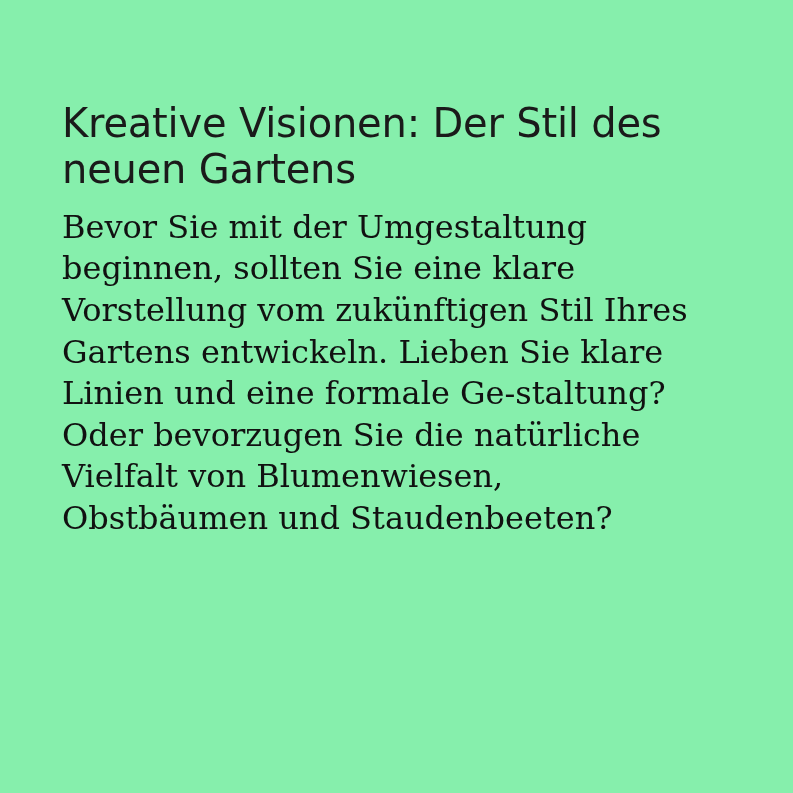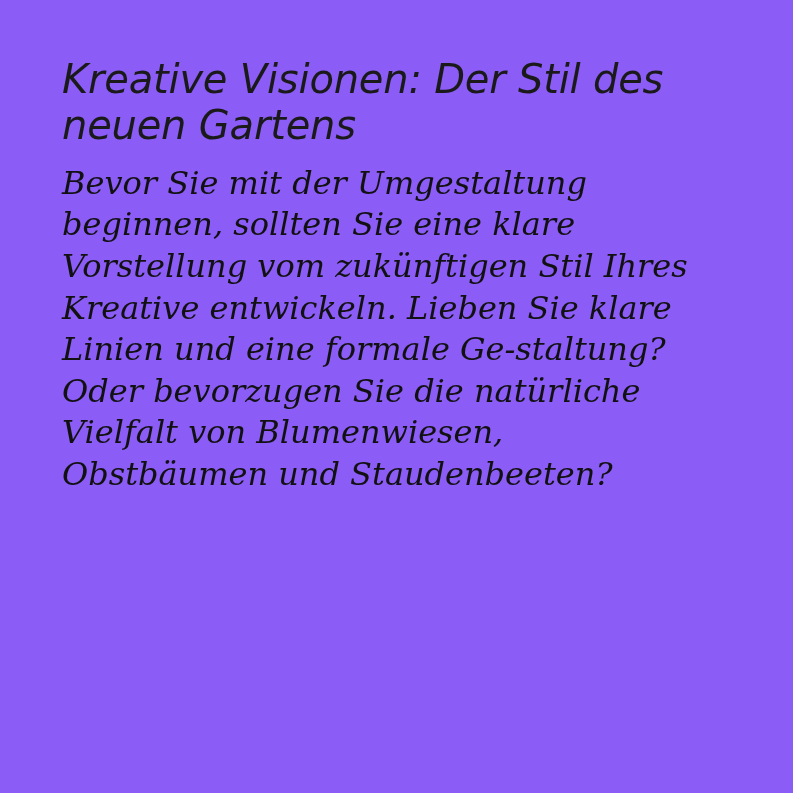--- a/index.html
+++ b/index.html
@@ -17,9 +17,8 @@
     box-sizing: border-box;
     width: 793px;
     height: 793px;
-    padding: 56px 78px 0 62px;
-    background: #8b5cf6;
-    font-style: italic;
+    padding: 100px 78px 0 62px;
+    background: #86efac;
   }
   .doc-heading {
     font-family: "DejaVu Sans", sans-serif;

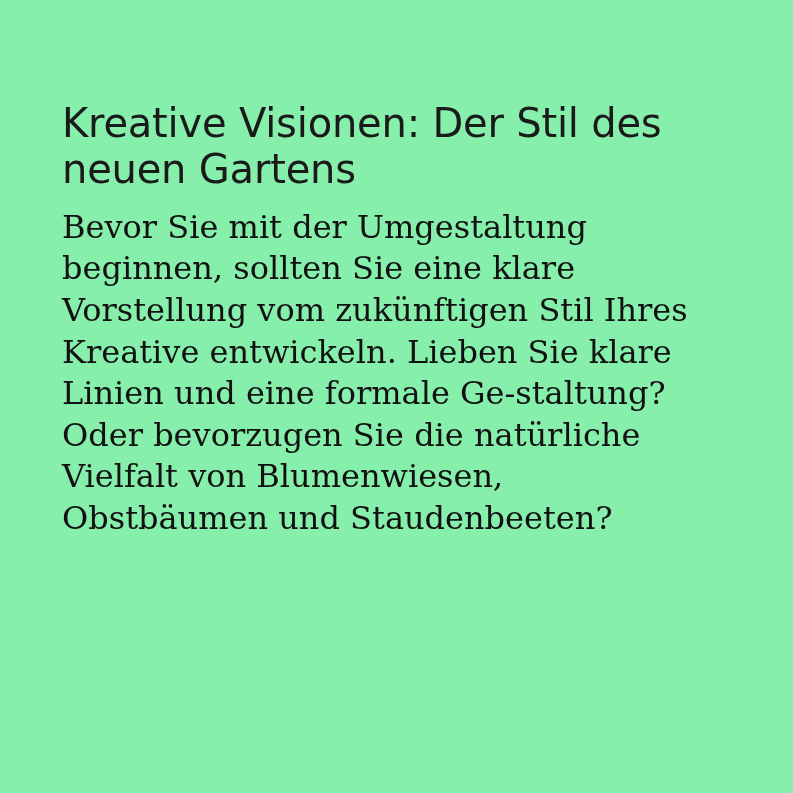--- a/index.html
+++ b/index.html
@@ -46,7 +46,7 @@
 
 <div class="page">
   <h1 class="doc-heading">Kreative Visionen: Der Stil des neuen Gartens</h1>
-  <p class="doc-paragraph">Bevor Sie mit der Umgestaltung beginnen, sollten Sie eine klare Vorstellung vom zukünftigen Stil Ihres Kreative entwickeln. Lieben Sie klare Linien und eine formale Ge-staltung? Oder bevorzugen Sie die natürliche Vielfalt von Blumenwiesen, Obstbäumen und Staudenbeeten?</p>
+  <p class="doc-paragraph">Bevor Sie mit der Umgestaltung beginnen, sollten Sie eine klare Vorstellung vom zukünftigen Stil Ihres Gartens entwickeln. Lieben Sie klare Linien und eine formale Ge-staltung? Oder bevorzugen Sie die natürliche Vielfalt von Blumenwiesen, Obstbäumen und Staudenbeeten?</p>
 </div>
 
 </body></html>

